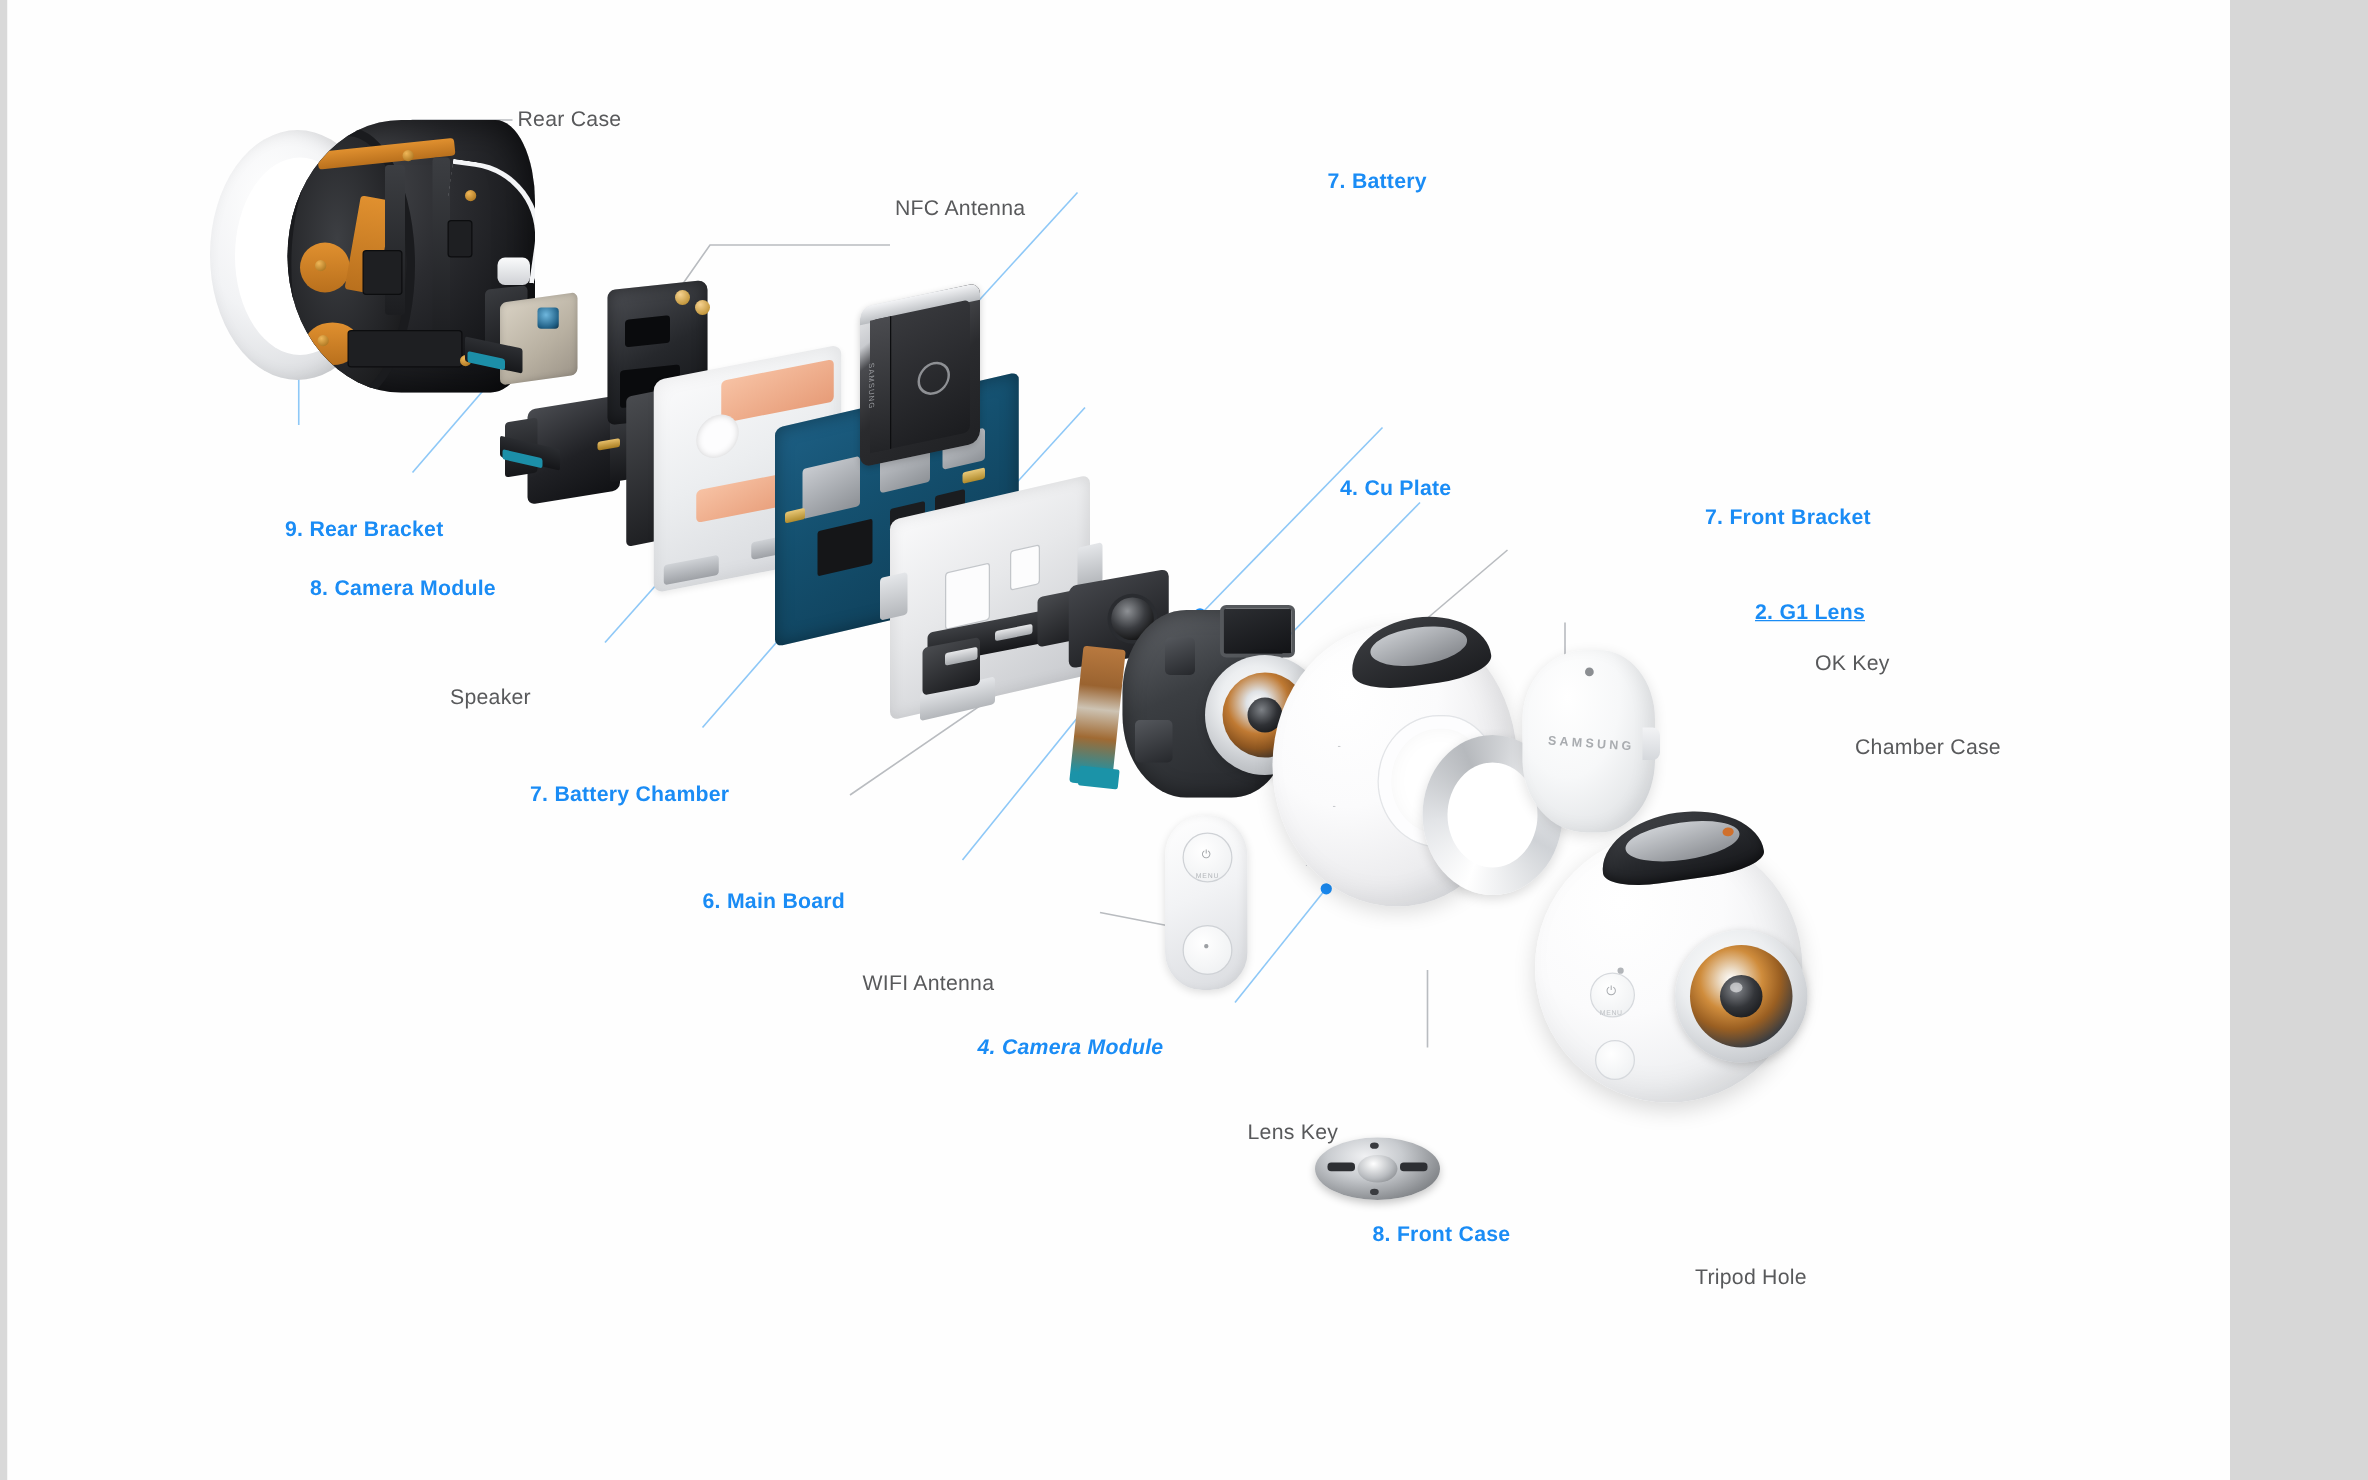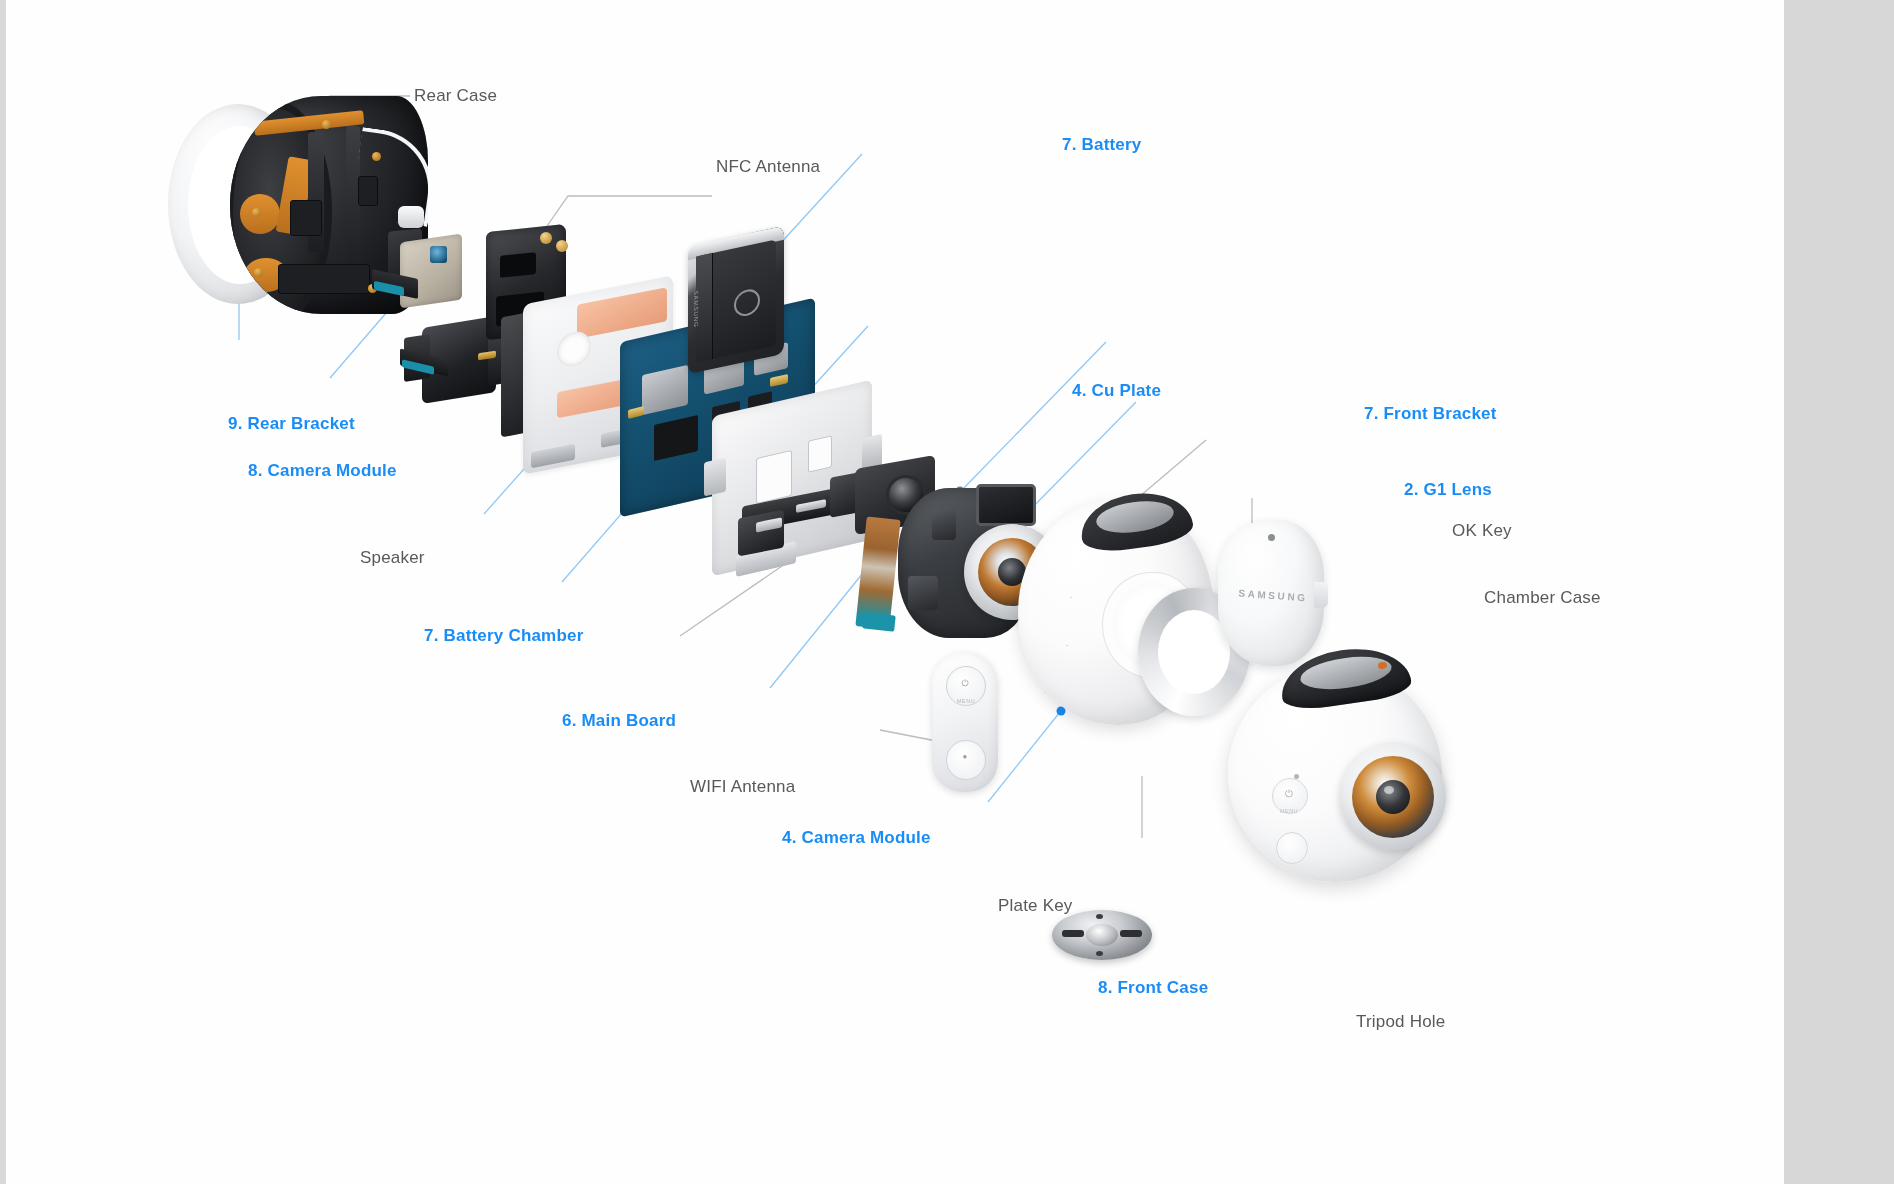--- a/index.html
+++ b/index.html
@@ -755,7 +755,7 @@
   <div class="label blue" style="left:1364px; top:405px;">7. Front Bracket</div>
   <div class="label blue" style="left:228px;  top:415px;">9. Rear Bracket</div>
   <div class="label blue" style="left:248px;  top:462px;">8. Camera Module</div>
-  <div class="label blue" style="left:1404px; top:481px;">2. G1 Lens</div>
+  <div class="label blue" style="left:1404px; top:481px;text-decoration:underline;">2. G1 Lens</div>
   <div class="label gray" style="left:1452px; top:522px;">OK Key</div>
   <div class="label gray" style="left:1484px; top:589px;">Chamber Case</div>
   <div class="label gray" style="left:360px;  top:549px;">Speaker</div>

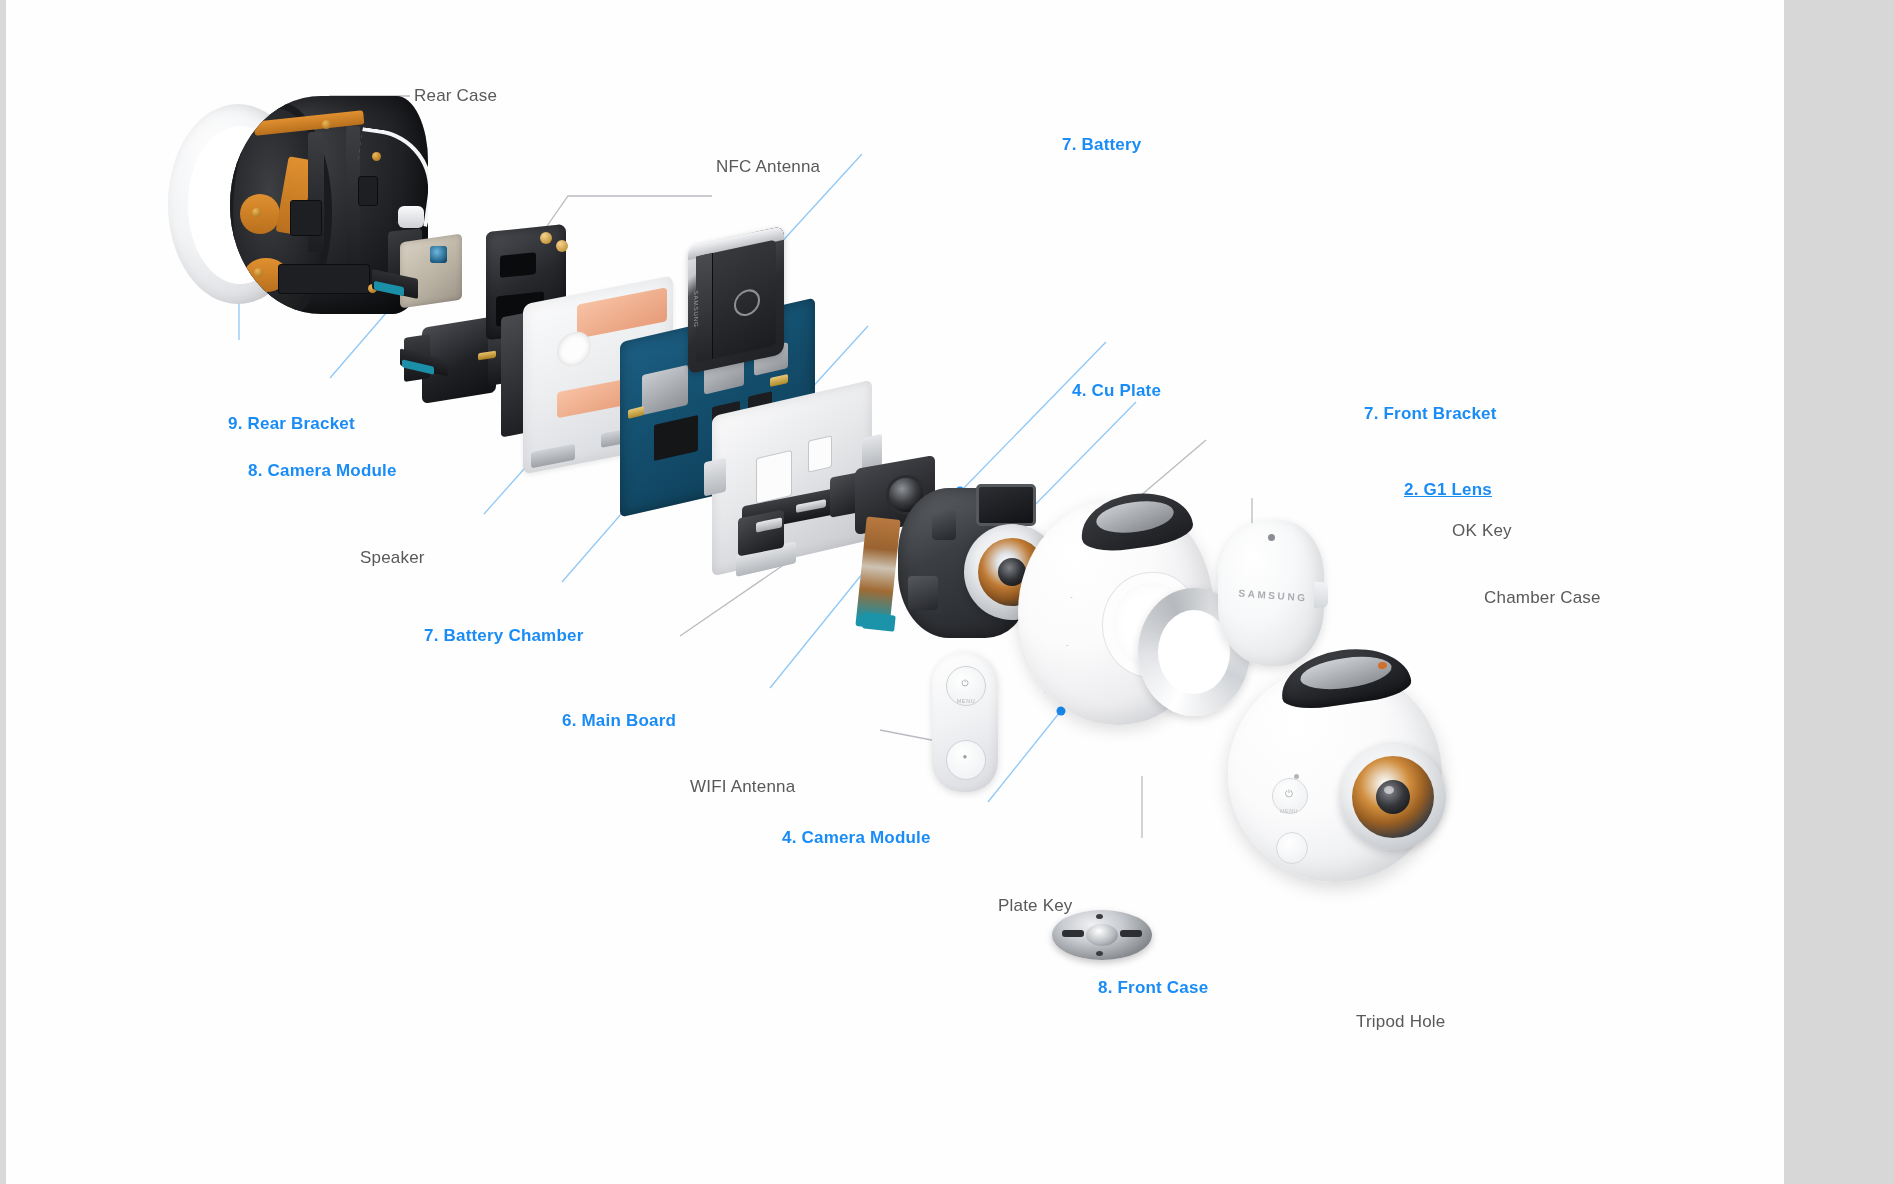--- a/index.html
+++ b/index.html
@@ -762,7 +762,7 @@
   <div class="label blue" style="left:424px;  top:627px;">7. Battery Chamber</div>
   <div class="label blue" style="left:562px;  top:712px;">6. Main Board</div>
   <div class="label gray" style="left:690px;  top:778px;">WIFI Antenna</div>
-  <div class="label blue" style="left:782px;  top:829px;">4. Camera Module</div>
+  <div class="label blue" style="left:782px;  top:829px;font-style:italic;">4. Camera Module</div>
   <div class="label gray" style="left:998px;  top:897px;">Plate Key</div>
   <div class="label blue" style="left:1098px; top:979px;">8. Front Case</div>
   <div class="label gray" style="left:1356px; top:1013px;">Tripod Hole</div>

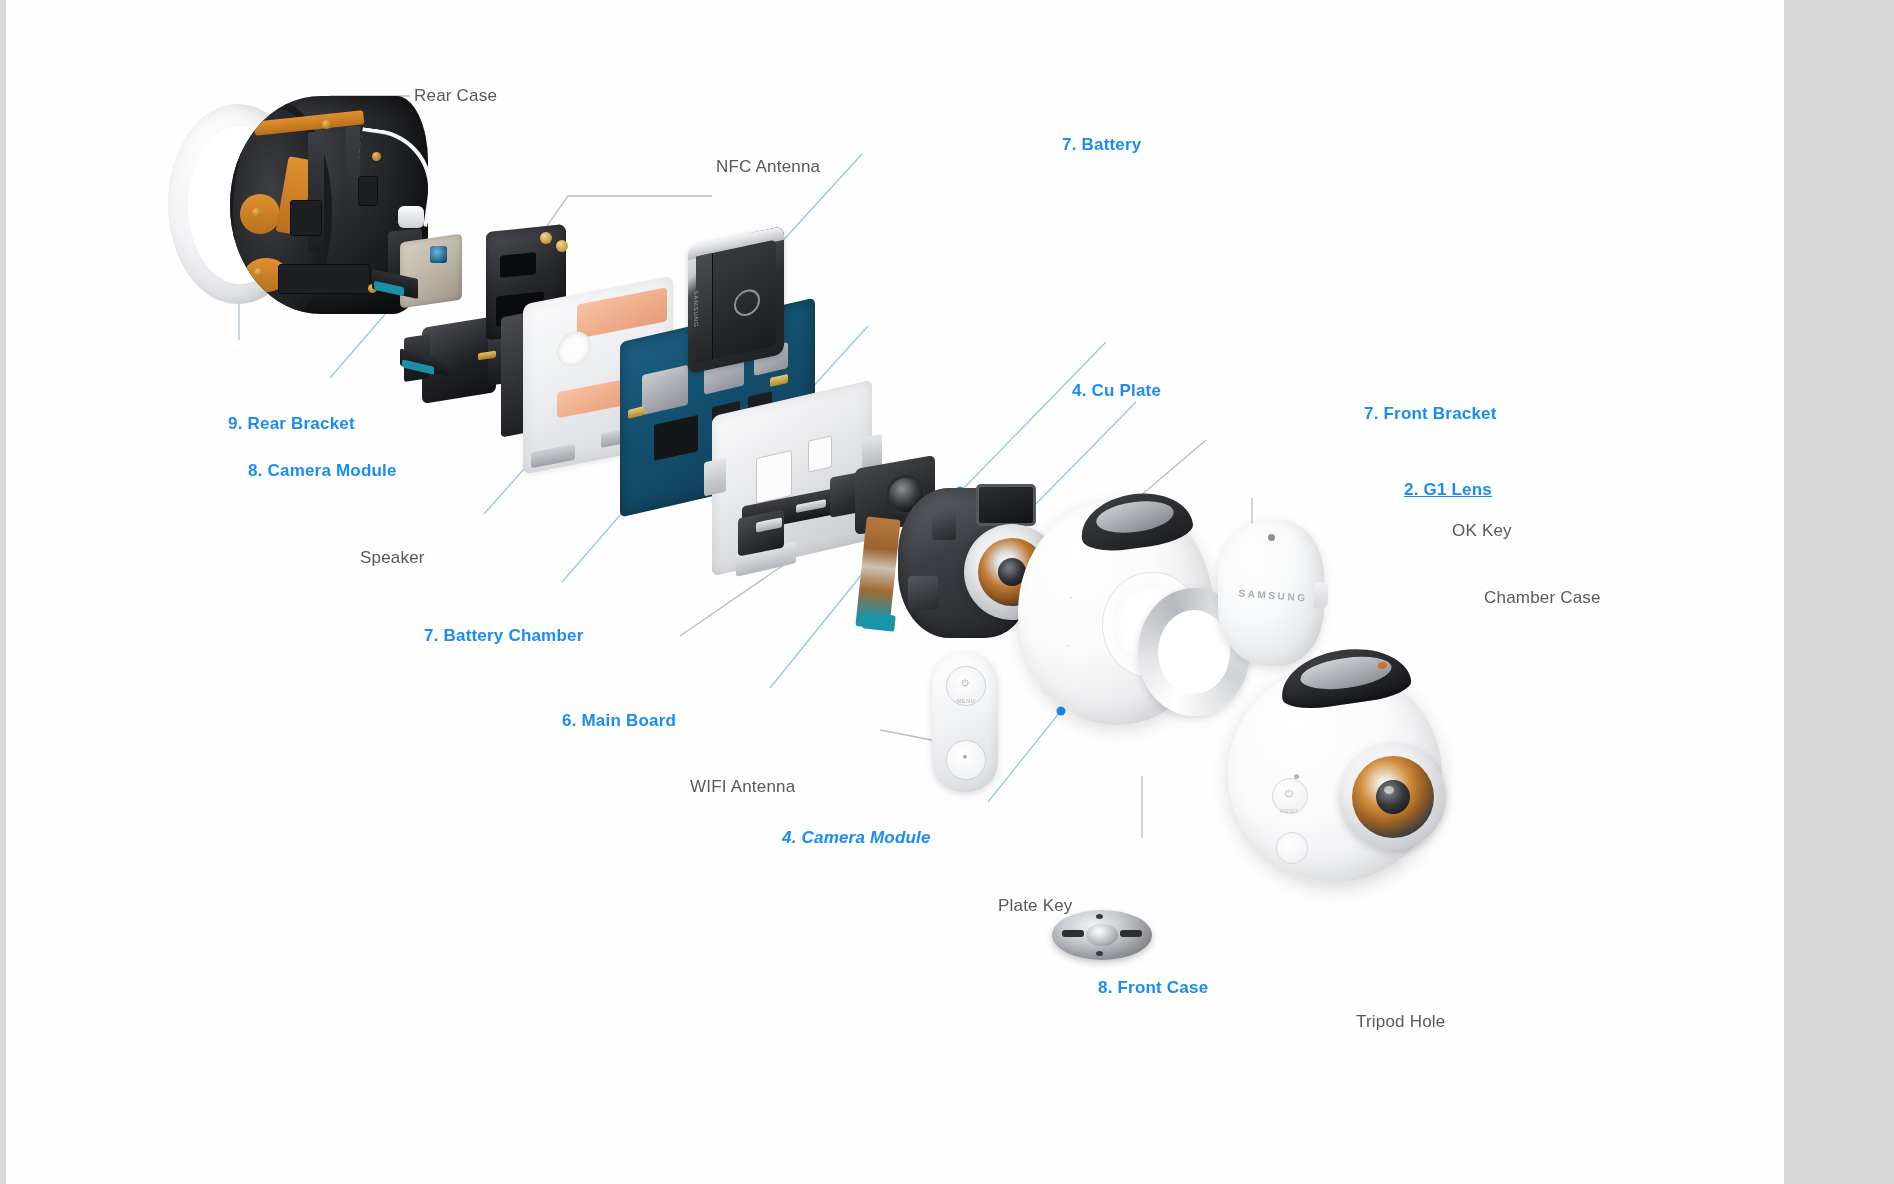--- a/index.html
+++ b/index.html
@@ -763,7 +763,7 @@
   <div class="label blue" style="left:562px;  top:712px;">6. Main Board</div>
   <div class="label gray" style="left:690px;  top:778px;">WIFI Antenna</div>
   <div class="label blue" style="left:782px;  top:829px;font-style:italic;">4. Camera Module</div>
-  <div class="label gray" style="left:998px;  top:897px;">Plate Key</div>
+  <div class="label gray" style="left:998px;  top:897px;">Lens Key</div>
   <div class="label blue" style="left:1098px; top:979px;">8. Front Case</div>
   <div class="label gray" style="left:1356px; top:1013px;">Tripod Hole</div>
 </div>

